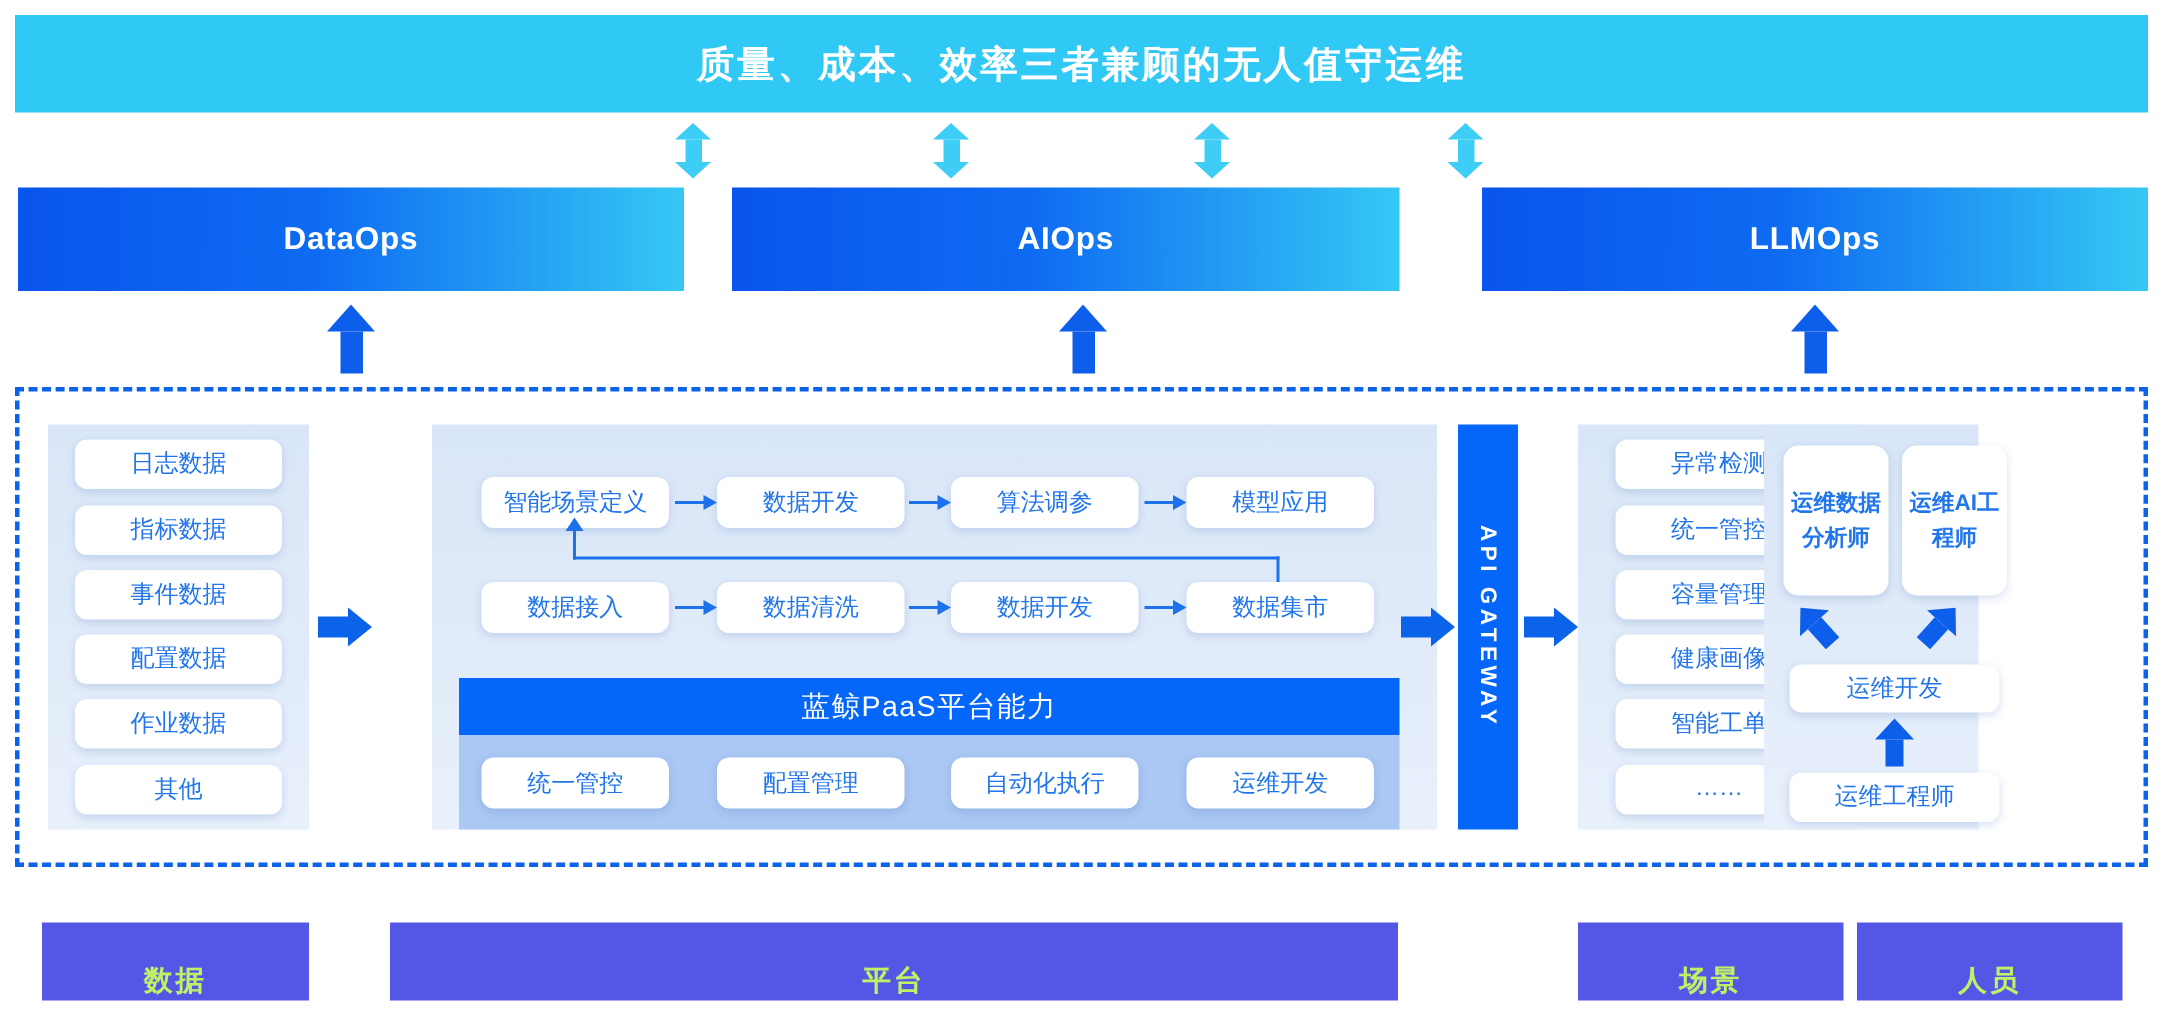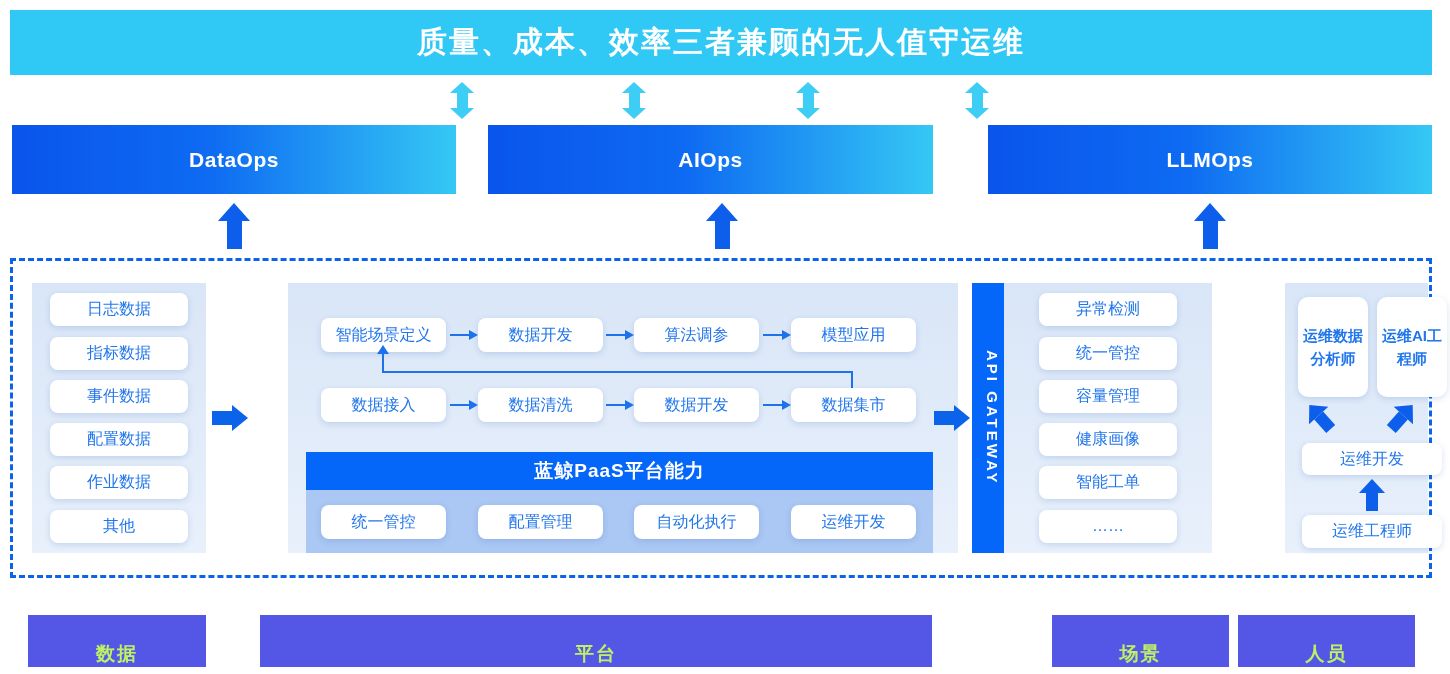--- a/index.html
+++ b/index.html
@@ -8,7 +8,7 @@
 
   
   .banner{position:absolute;left:10px;top:10px;width:1422px;height:65px;background:#30c8f4;
-          display:flex;align-items:center;justify-content:center;color:#fff;font-size:30px;
+          display:flex;align-items:center;justify-content:center;color:#fff;font-size:25px;
           font-weight:bold;letter-spacing:2px;}
 
   

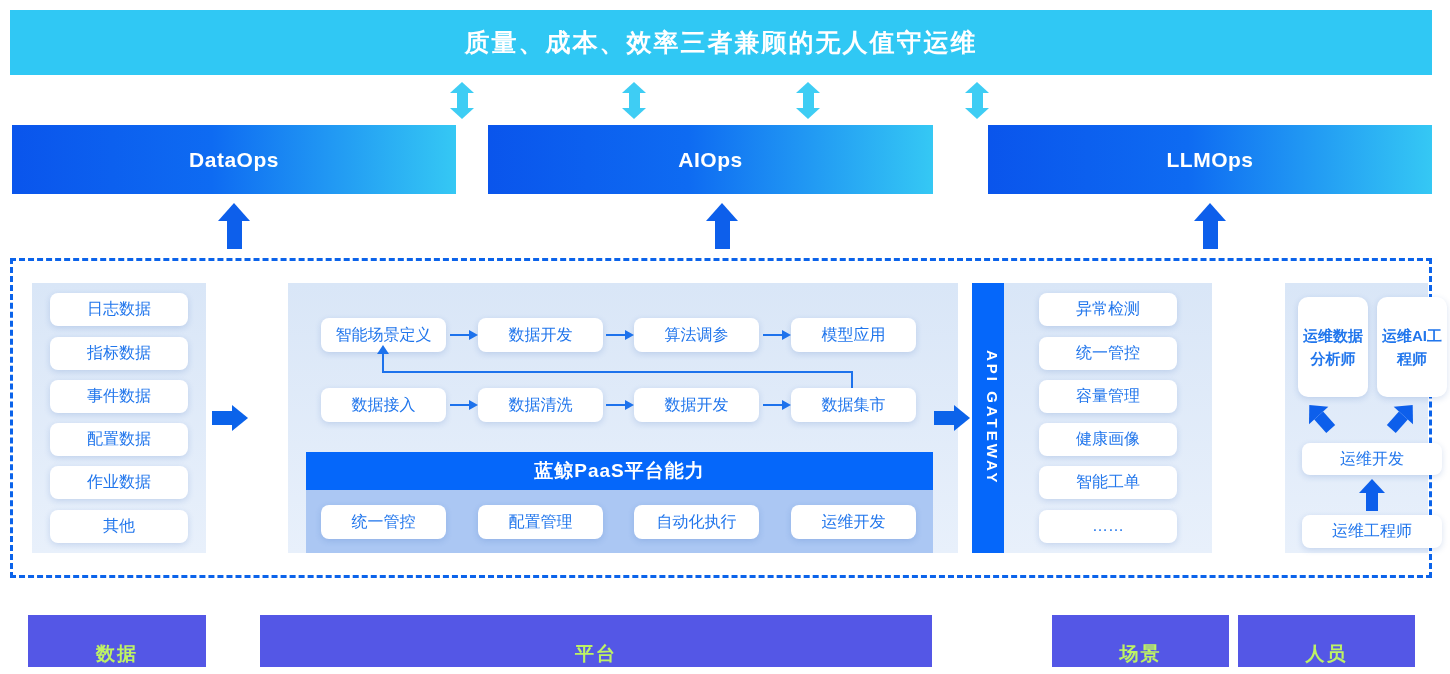--- a/index.html
+++ b/index.html
@@ -223,7 +223,7 @@
       <span class="ar-head"></span>
     </div>
 
-  <div class="panel side-panel" style="left:1004px;width:208px">
+  <div class="panel side-panel" style="left:1052px;width:188px">
     <div class="pill side-pill">
         <span>异常检测</span>
       </div>

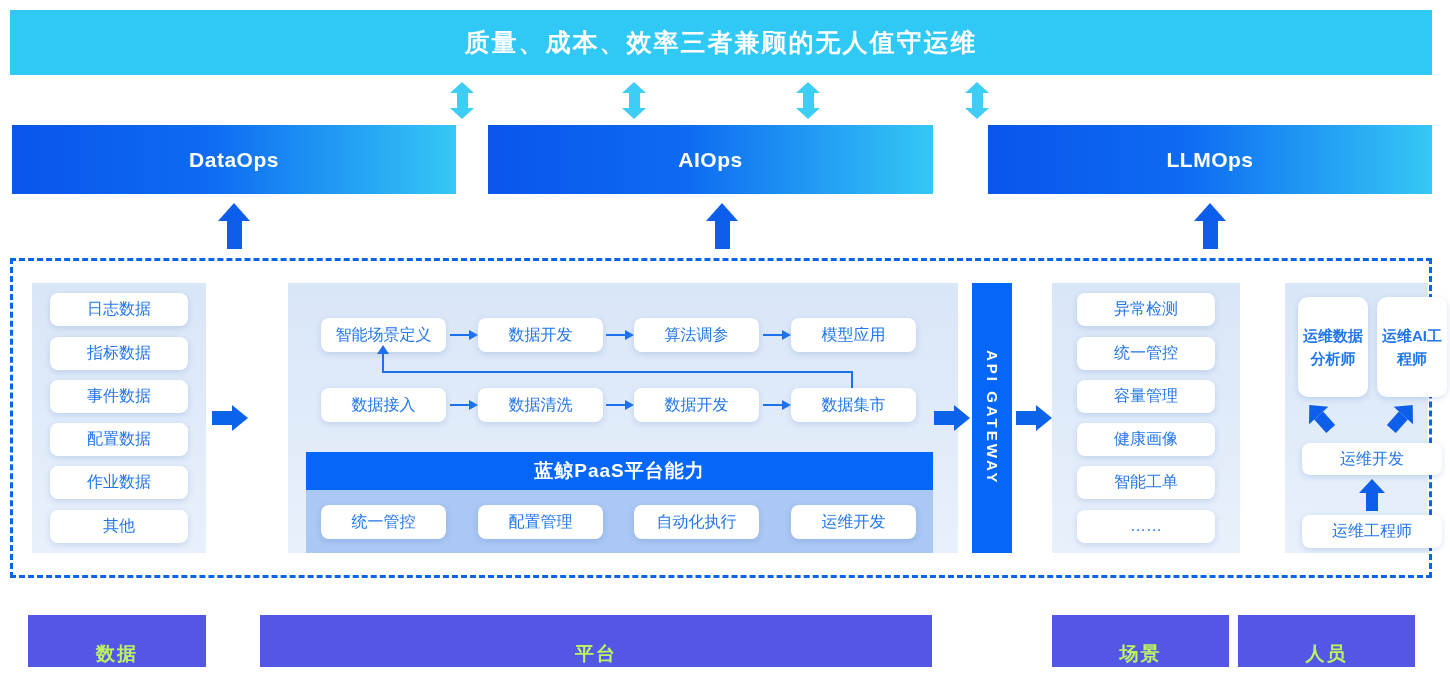--- a/index.html
+++ b/index.html
@@ -244,7 +244,7 @@
       </div>
   </div>
 
-  <div class="panel" style="left:1285px;width:143px">
+  <div class="panel" style="left:1176px;width:143px">
     <div class="role-box" style="left:13px;top:14px">
         <span>运维数据分析师</span>
       </div>

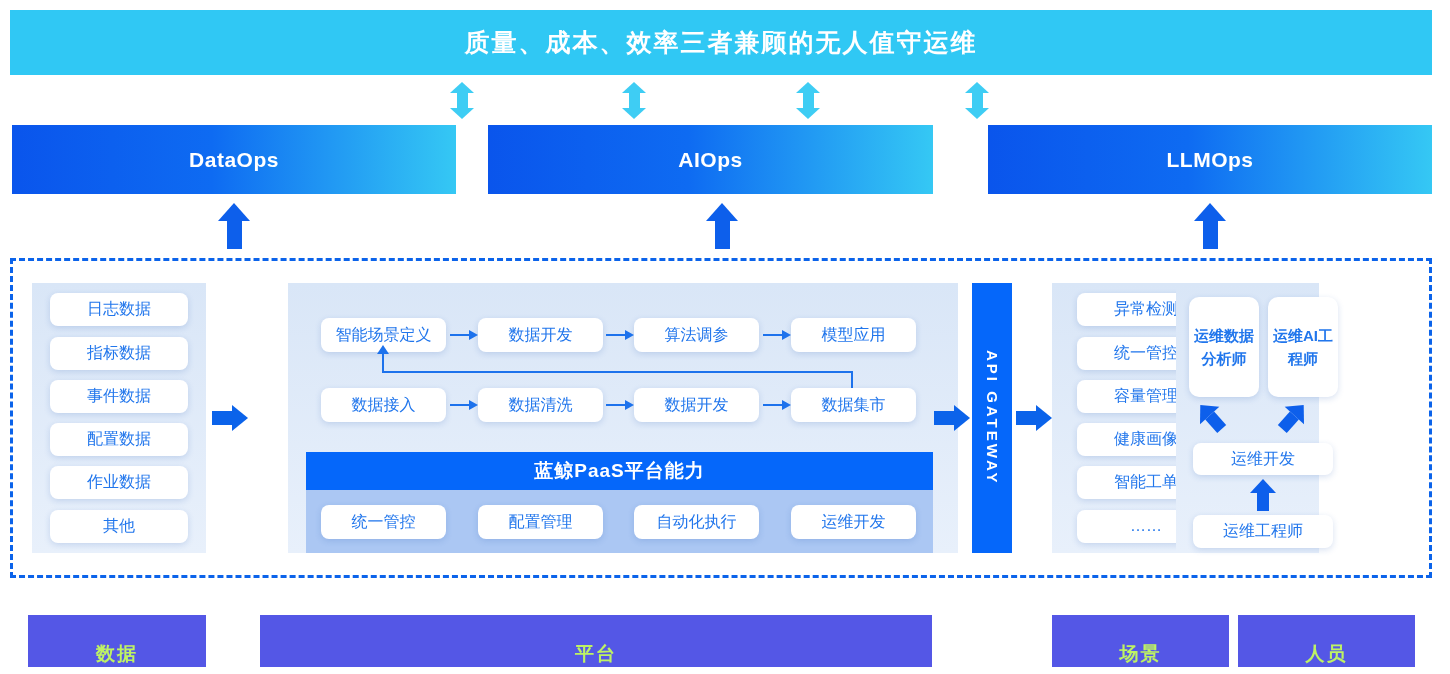--- a/index.html
+++ b/index.html
@@ -50,7 +50,7 @@
   .fb-line{position:absolute;background:#1d72ec;}
   .fb-head{position:absolute;width:0;height:0;border-left:6px solid transparent;border-right:6px solid transparent;border-bottom:9px solid #1d72ec;}
   .paas-bar{position:absolute;left:18px;top:169px;width:627px;height:38px;background:#0567fa;
-            display:flex;align-items:center;justify-content:center;color:#fff;font-size:19px;font-weight:bold;letter-spacing:1px;}
+            display:flex;align-items:center;justify-content:center;color:#fff;font-size:19px;font-weight:normal;letter-spacing:1px;}
   .paas-area{position:absolute;left:18px;top:207px;width:627px;height:63px;background:#abc7f3;}
 
   

